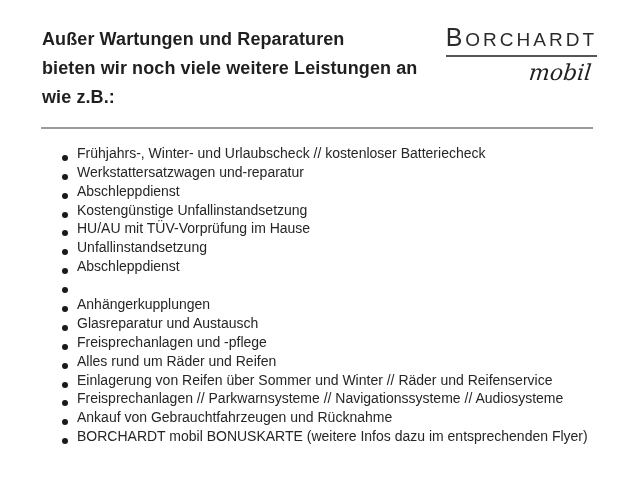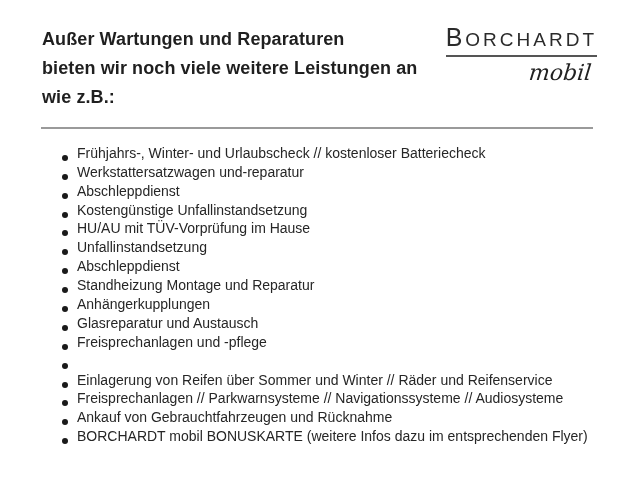--- a/index.html
+++ b/index.html
@@ -142,7 +142,6 @@
 
       <li>
         <span class="bullet"></span>
-        <span>Standheizung Montage und Reparatur</span>
       </li>
 
       <li>

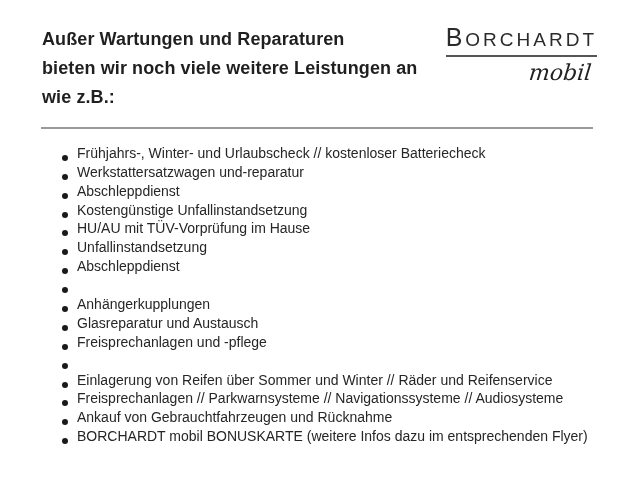--- a/index.html
+++ b/index.html
@@ -161,6 +161,7 @@
 
       <li>
         <span class="bullet"></span>
+        <span>Alles rund um Räder und Reifen</span>
       </li>
 
       <li>

